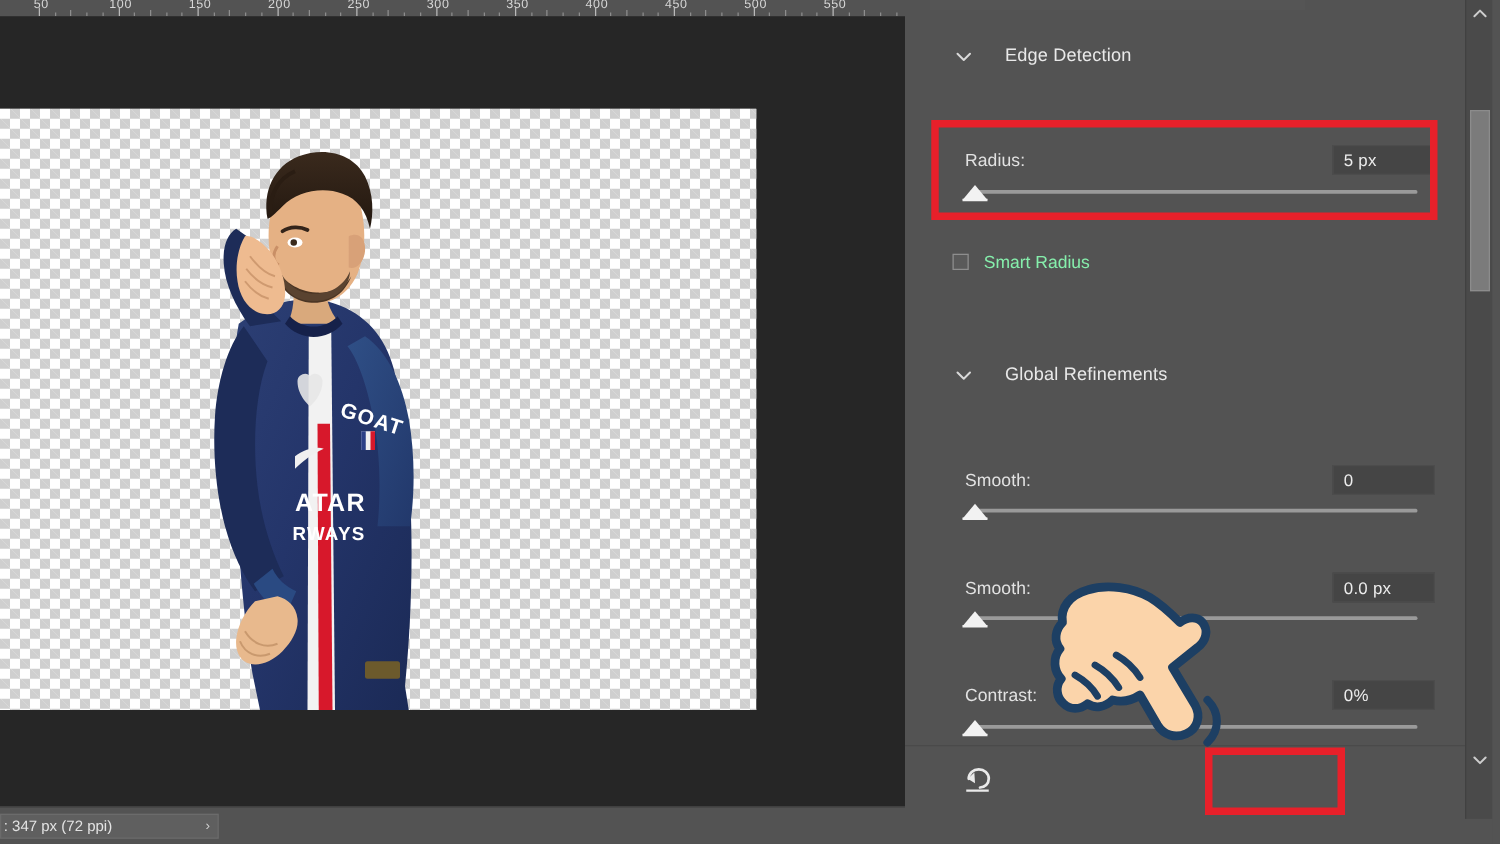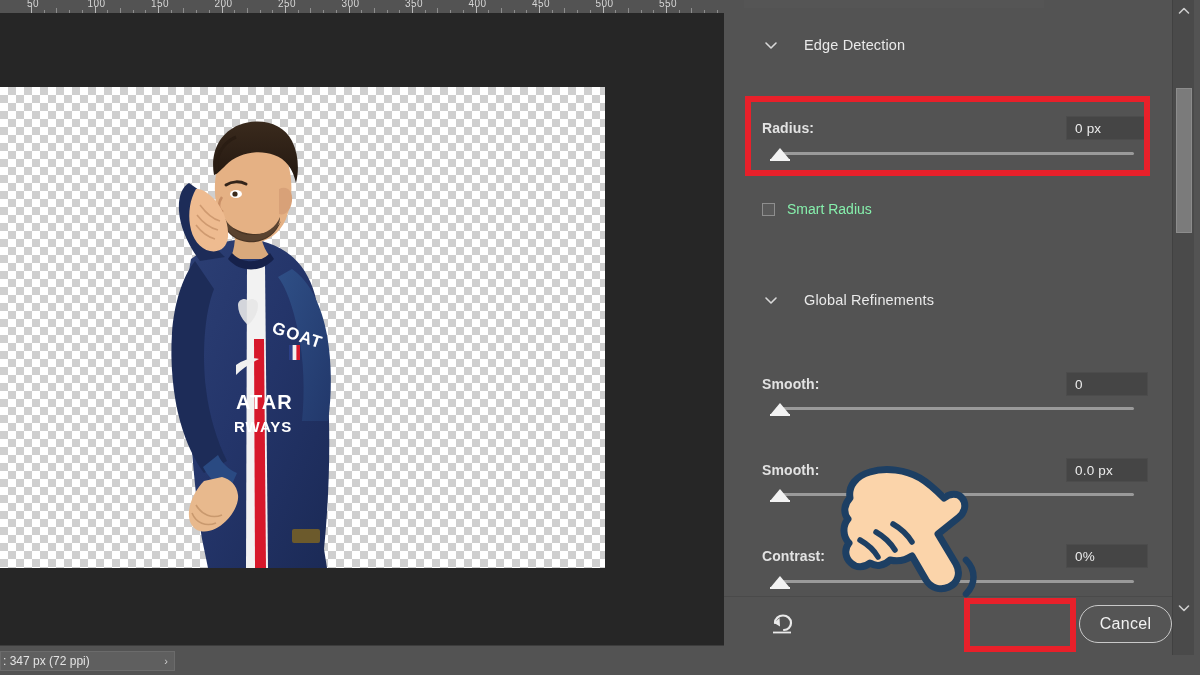--- a/index.html
+++ b/index.html
@@ -87,8 +87,8 @@
 
   .prop-row{ position:absolute; left:0; width:448px; }
   .prop-label{
-    position:absolute; left:38px; top:0; font-size:14px; color:#e2e2e2;
-    letter-spacing:.1px; white-space:nowrap;font-weight:bold;
+    position:absolute; left:48px; top:0; font-size:14px; color:#e2e2e2;
+    letter-spacing:.1px; white-space:nowrap;
   }
   .prop-input{
     position:absolute; right:24px; top:-4px; width:82px; height:24px;

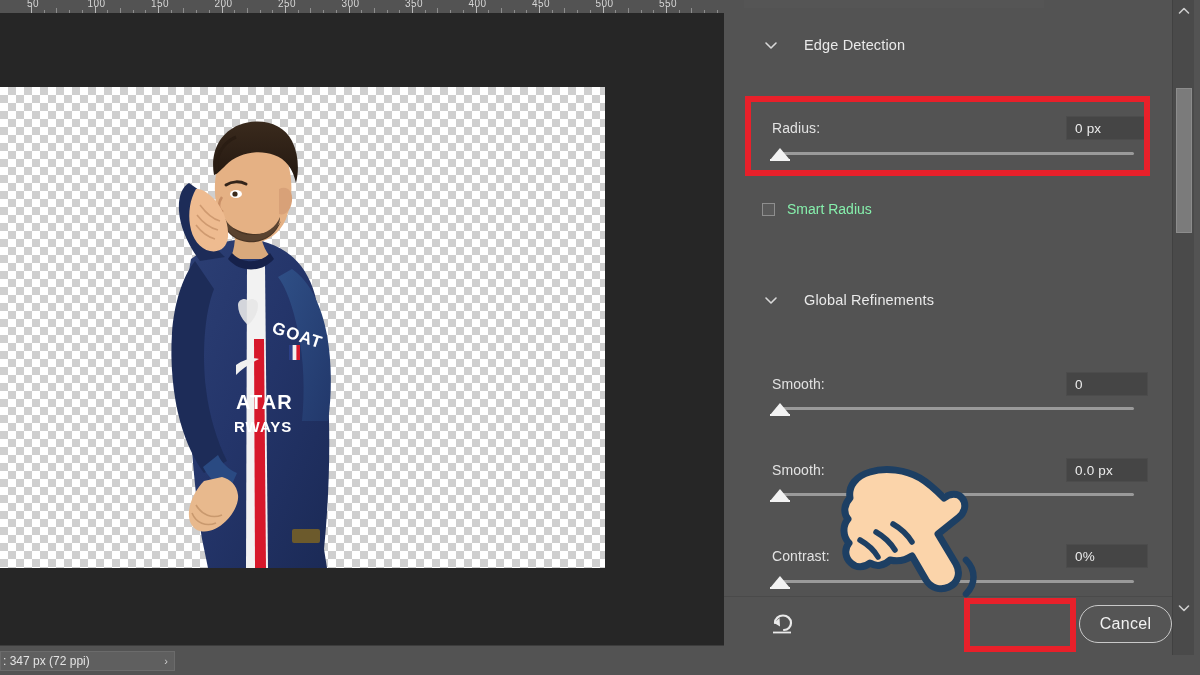--- a/index.html
+++ b/index.html
@@ -373,7 +373,7 @@
       <div class="prop-row" style="top:120px;">
         <div class="prop-label">Radius:</div>
         <div class="prop-input">
-          <span>0 px</span>
+          <span>5 px</span>
         </div>
       </div>
       <div class="slider" style="top:146px;">

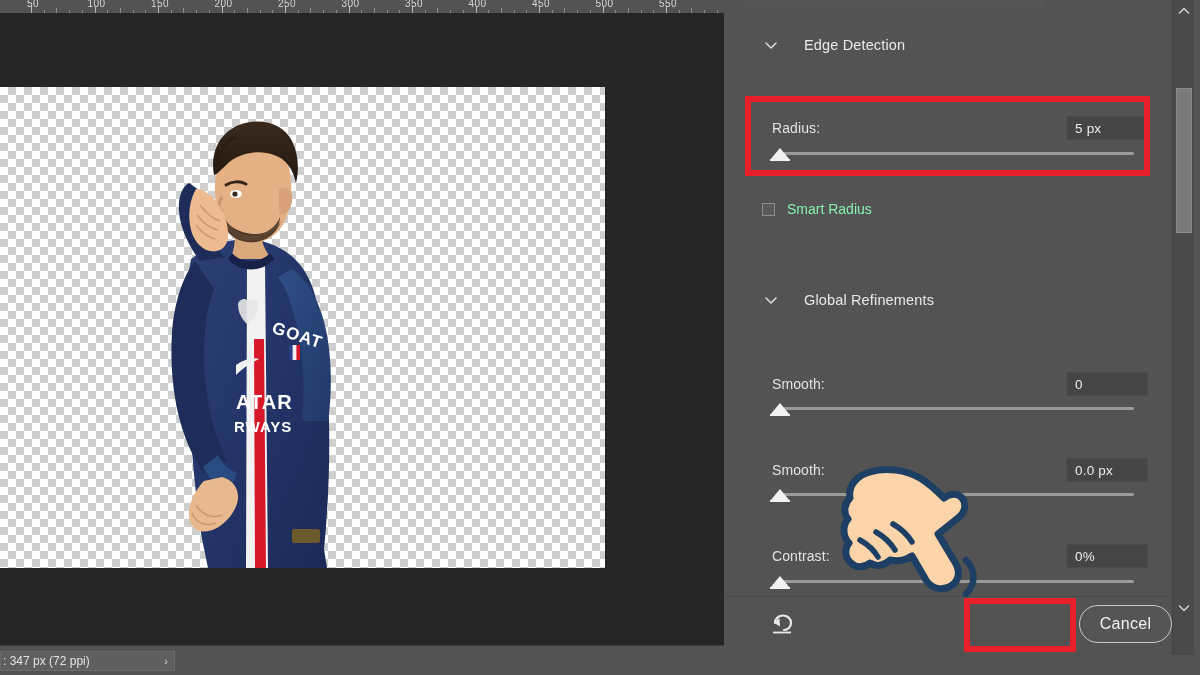--- a/index.html
+++ b/index.html
@@ -443,7 +443,6 @@
           <rect x="4" y="20.6" width="18" height="1.8" fill="#eaeaea"></rect>
         </svg>
       </div>
-      <div class="btn cancel">Cancel</div>
     </div>
 
     <div class="vscroll">

